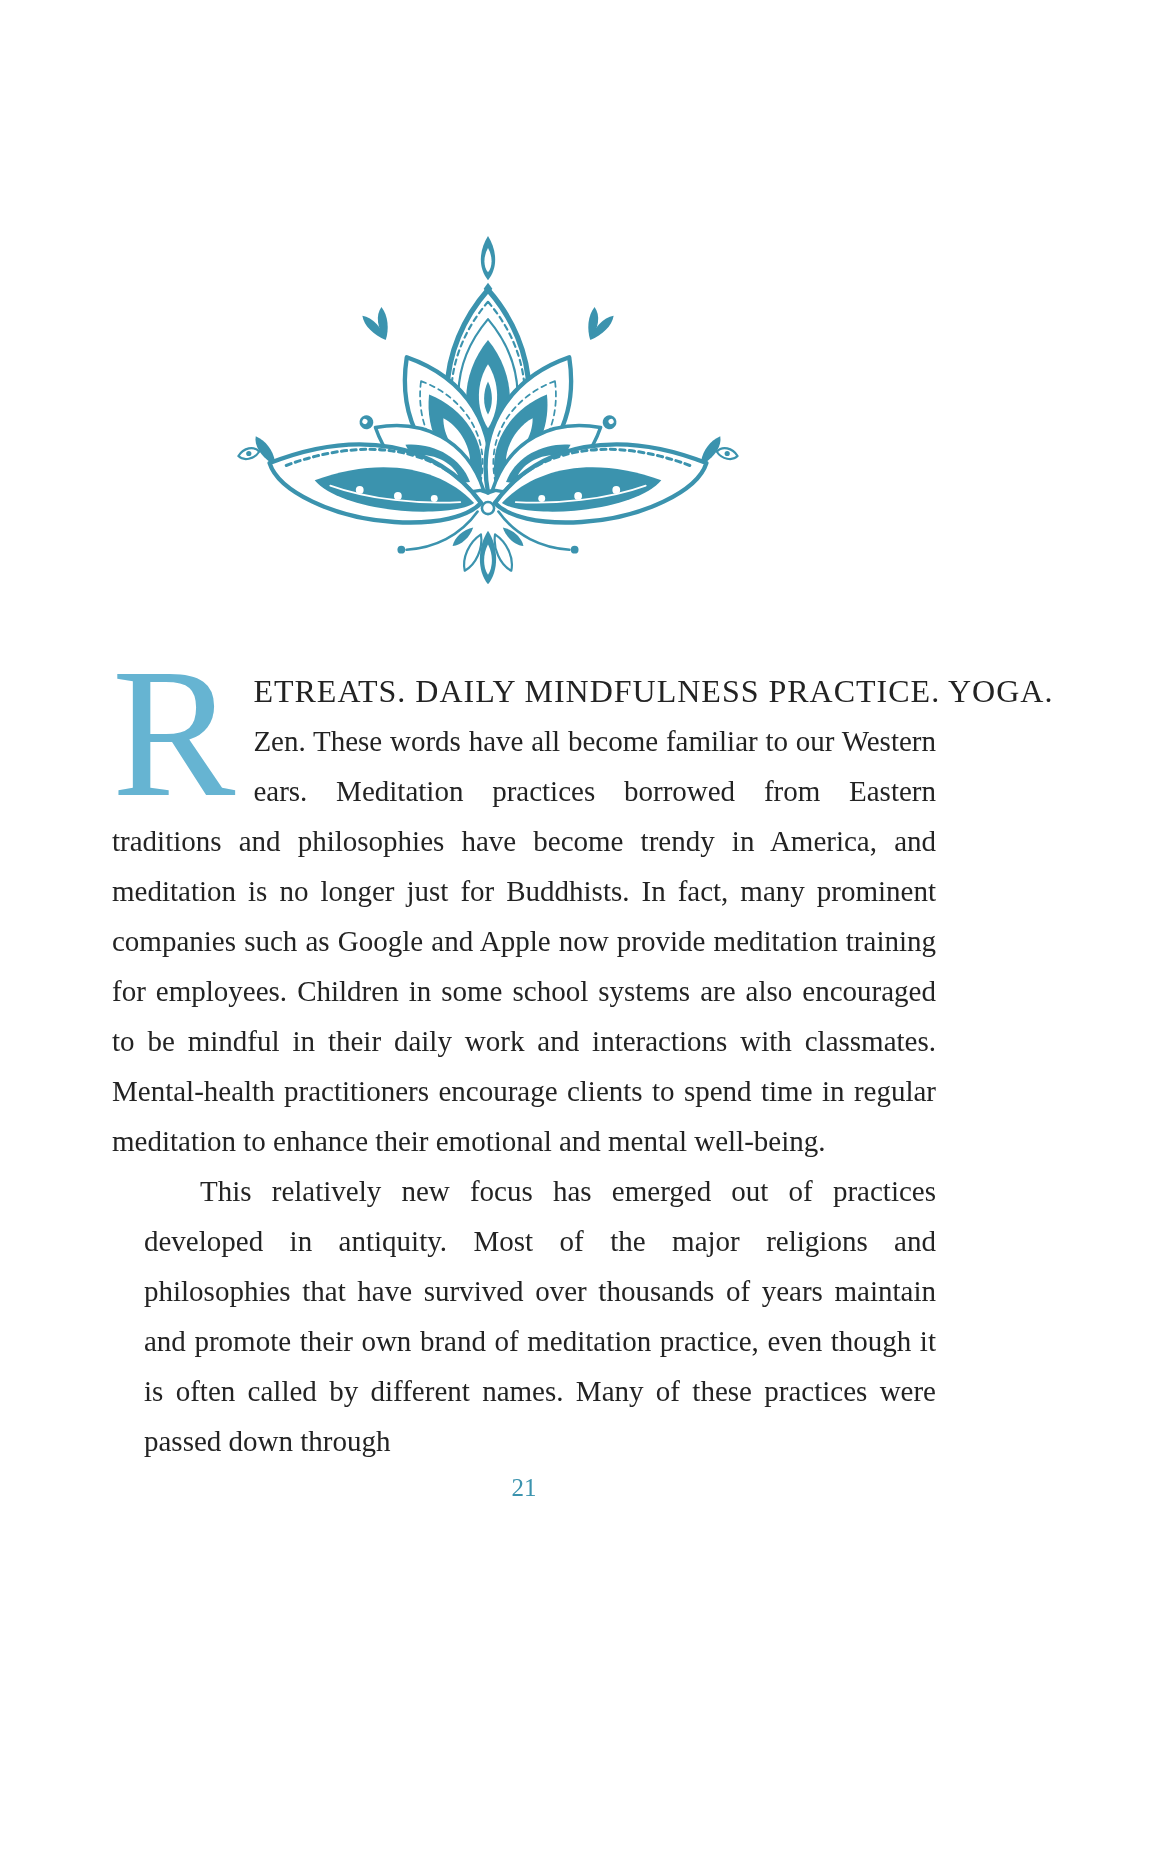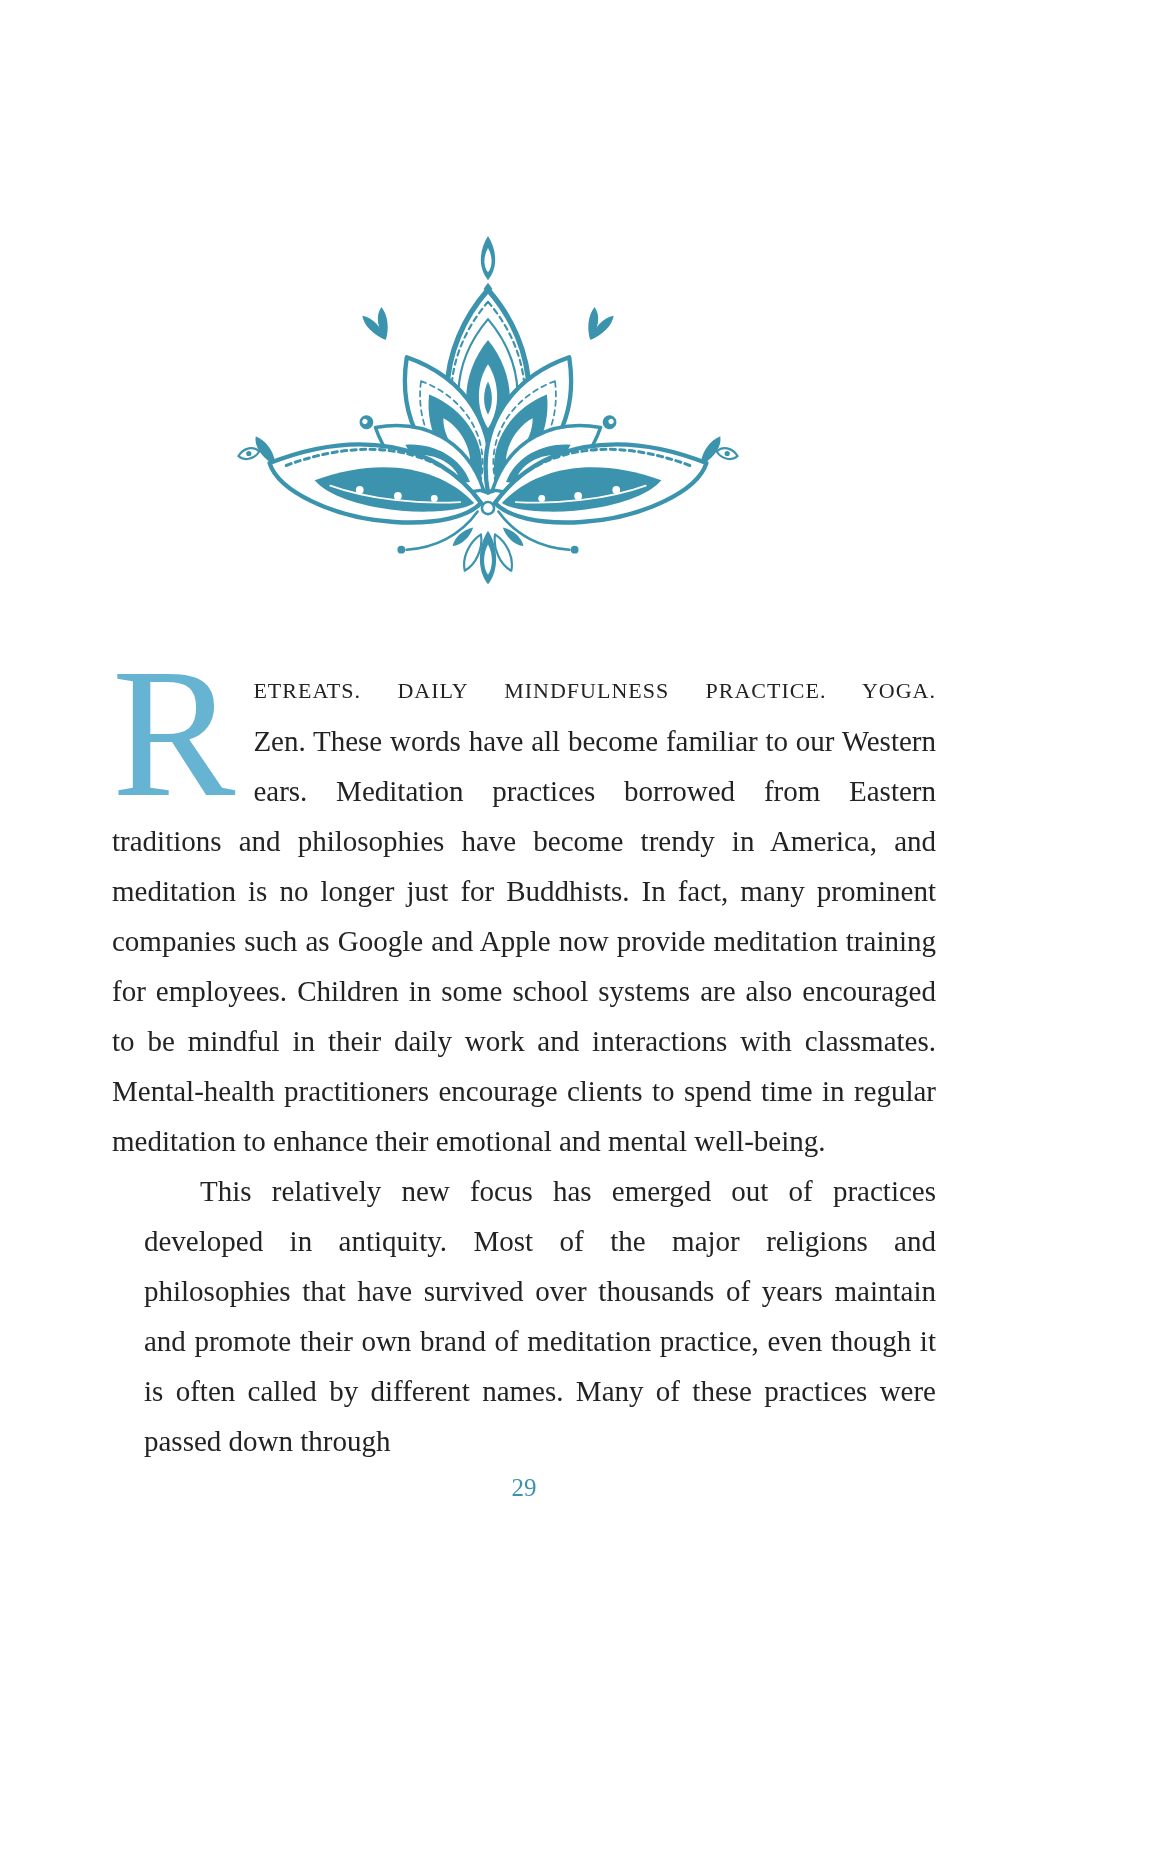--- a/index.html
+++ b/index.html
@@ -54,7 +54,7 @@
   }
   .caps{
     display:block;
-    font-size:22px;
+    font-size:32px;
     letter-spacing:1px;
     text-align:justify;
     text-align-last:justify;

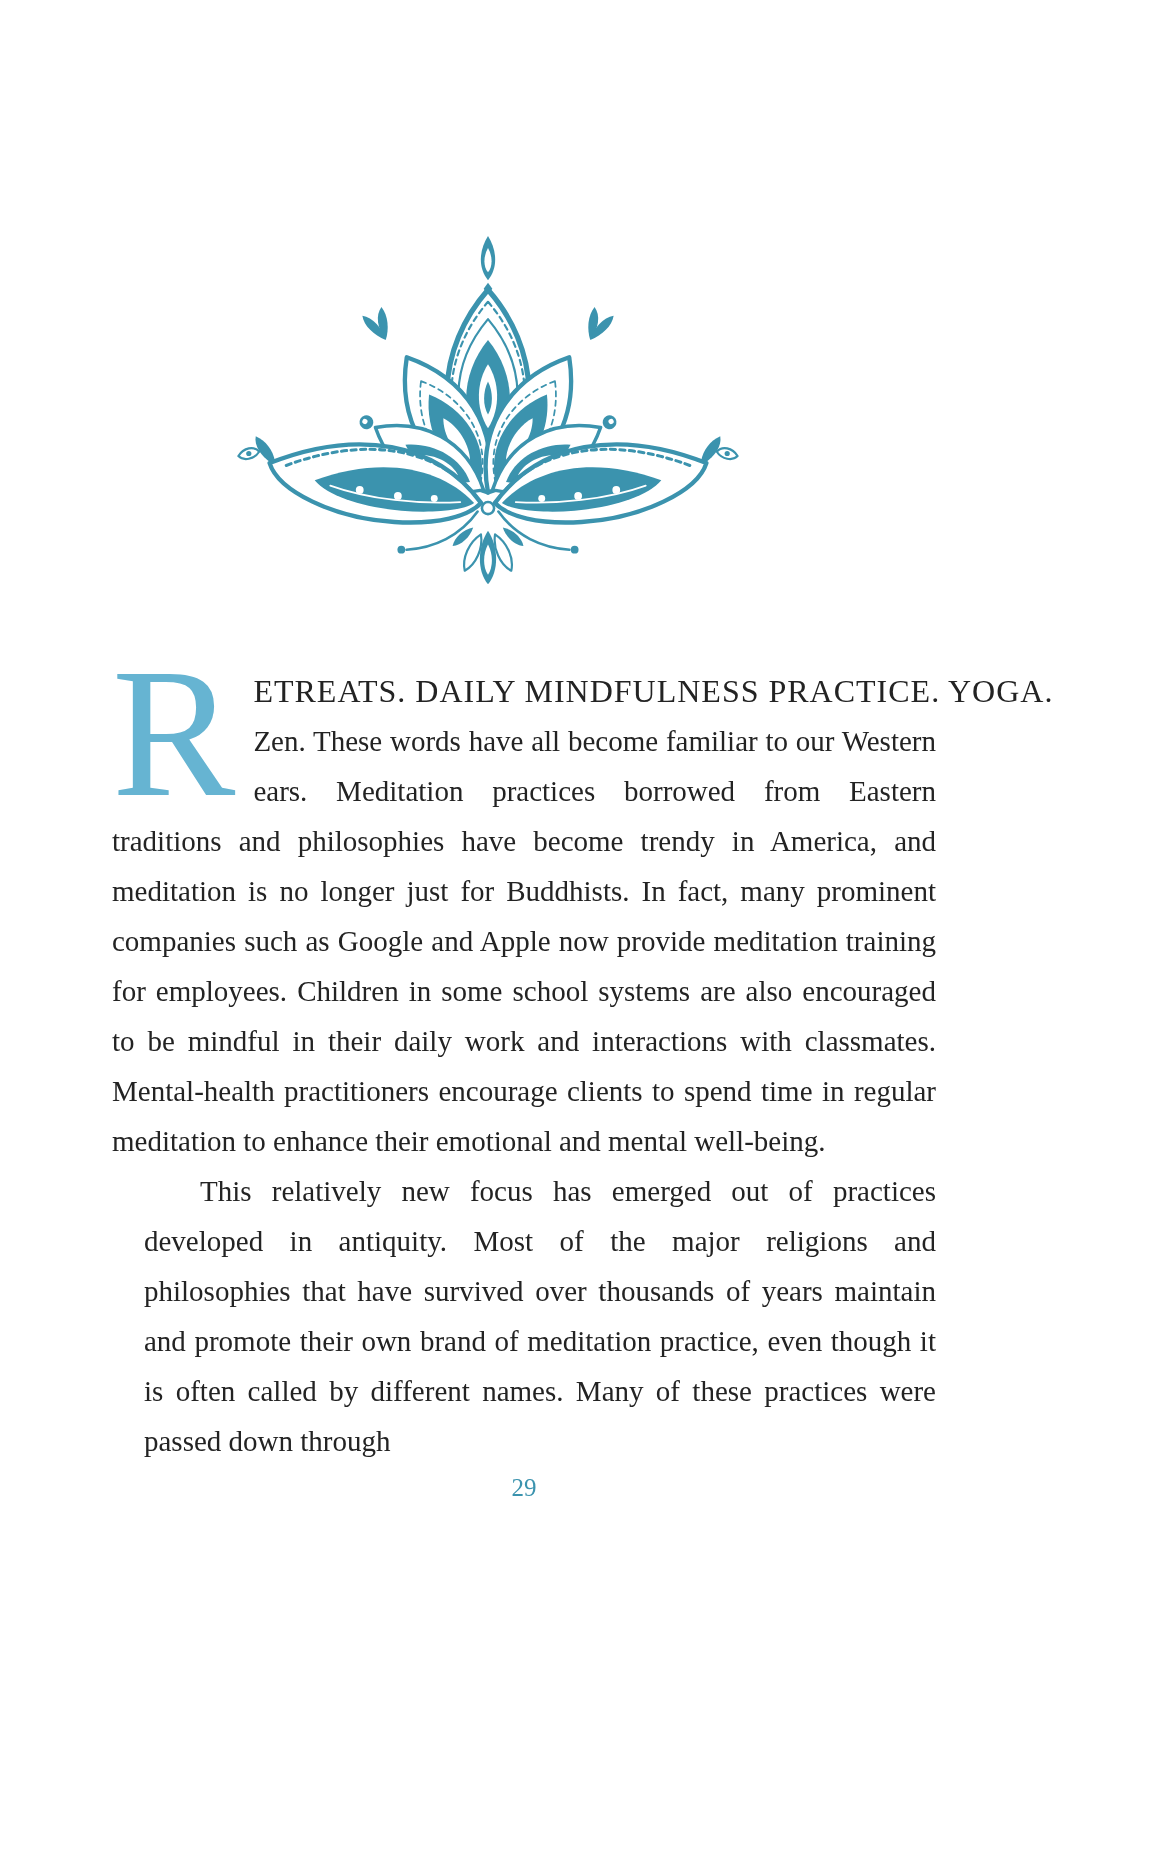--- a/index.html
+++ b/index.html
@@ -141,7 +141,7 @@
     <p class="para para-indent"><span>This relatively new focus has emerged out of practices developed in antiquity. Most of the major religions and philosophies that have survived over thousands of years maintain and promote their own brand of meditation practice, even though it is often called by different names. Many of these practices were passed down through</span></p>
   </div>
 
-  <div class="folio">29</div>
+  <div class="folio">21</div>
 
 </div>
 

